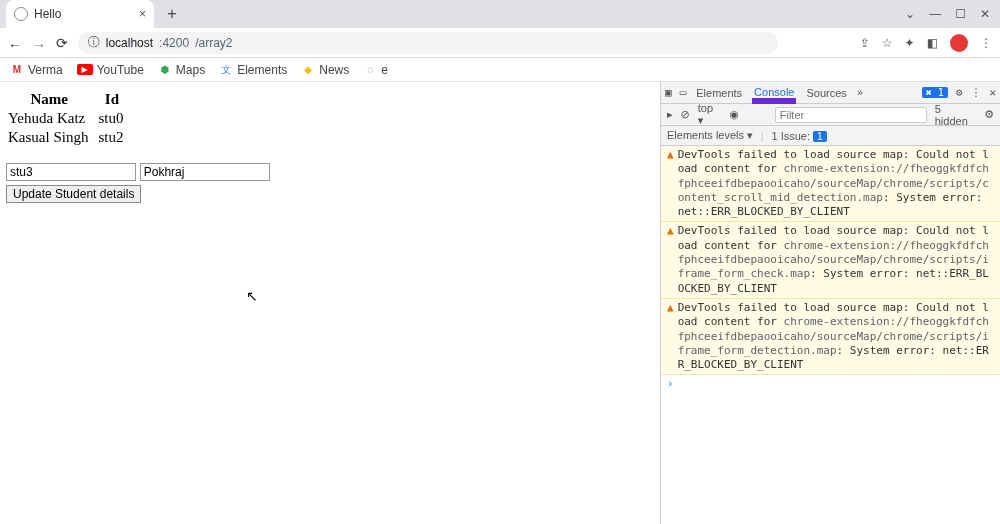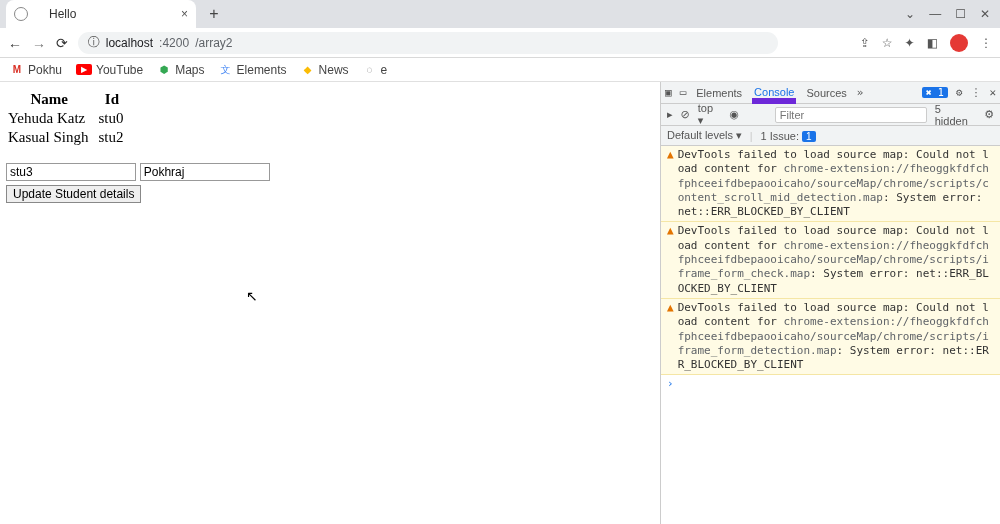--- a/index.html
+++ b/index.html
@@ -8,7 +8,7 @@
 
 .browser-chrome { background: #dfe1e5; }
 .tab-strip { display: flex; align-items: center; height: 28px; background: #dfe1e5; }
-.tab { display: flex; align-items: center; background: #fff; height: 28px; padding: 0 8px; border-radius: 8px 8px 0 0; width: 190px; margin-left: 6px; gap: 21px; }
+.tab { display: flex; align-items: center; background: #fff; height: 28px; padding: 0 8px; border-radius: 8px 8px 0 0; width: 148px; margin-left: 6px; gap: 6px; }
 .tab .favicon { width: 14px; height: 14px; border: 1px solid #888; border-radius: 50%; }
 .tab .title { flex: 1; font-size: 12px; color: #333; }
 .tab .close { font-size: 12px; color: #555; cursor: pointer; }

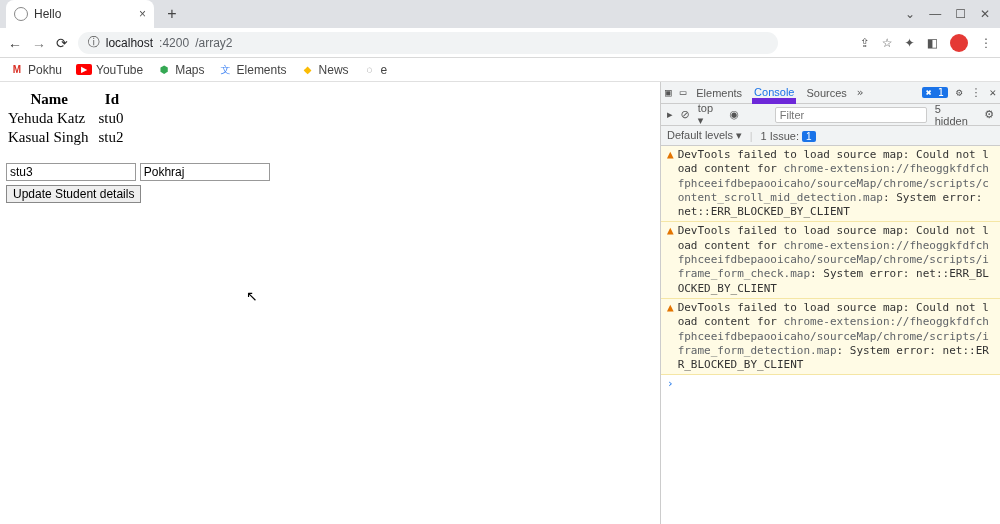--- a/index.html
+++ b/index.html
@@ -106,7 +106,7 @@
   <div class="bookmarks">
     <div class="bm-item">
         <span class="bm-ico ico-gmail">M</span>
-        <span>Pokhu</span>
+        <span>Verma</span>
       </div>
     <div class="bm-item">
         <span class="bm-ico ico-yt">▶</span>

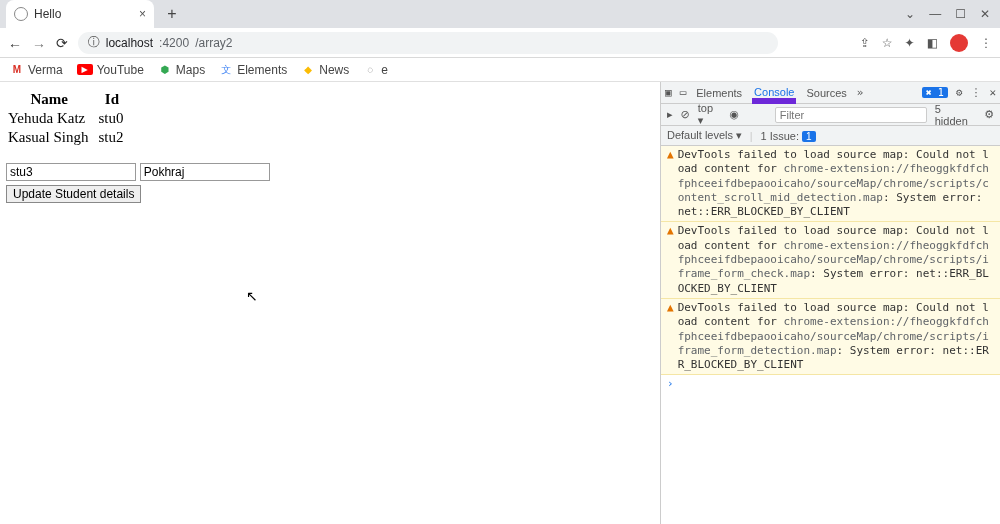--- a/index.html
+++ b/index.html
@@ -180,7 +180,7 @@
       <span class="dt-ico">⚙</span>
     </div>
     <div class="dt-info">
-      <span><span>Default levels</span> ▾</span>
+      <span><span>Elements levels</span> ▾</span>
       <span style="color:#ccc">|</span>
       <span><span>1 Issue:</span> <span class="dt-badge">1</span></span>
     </div>

